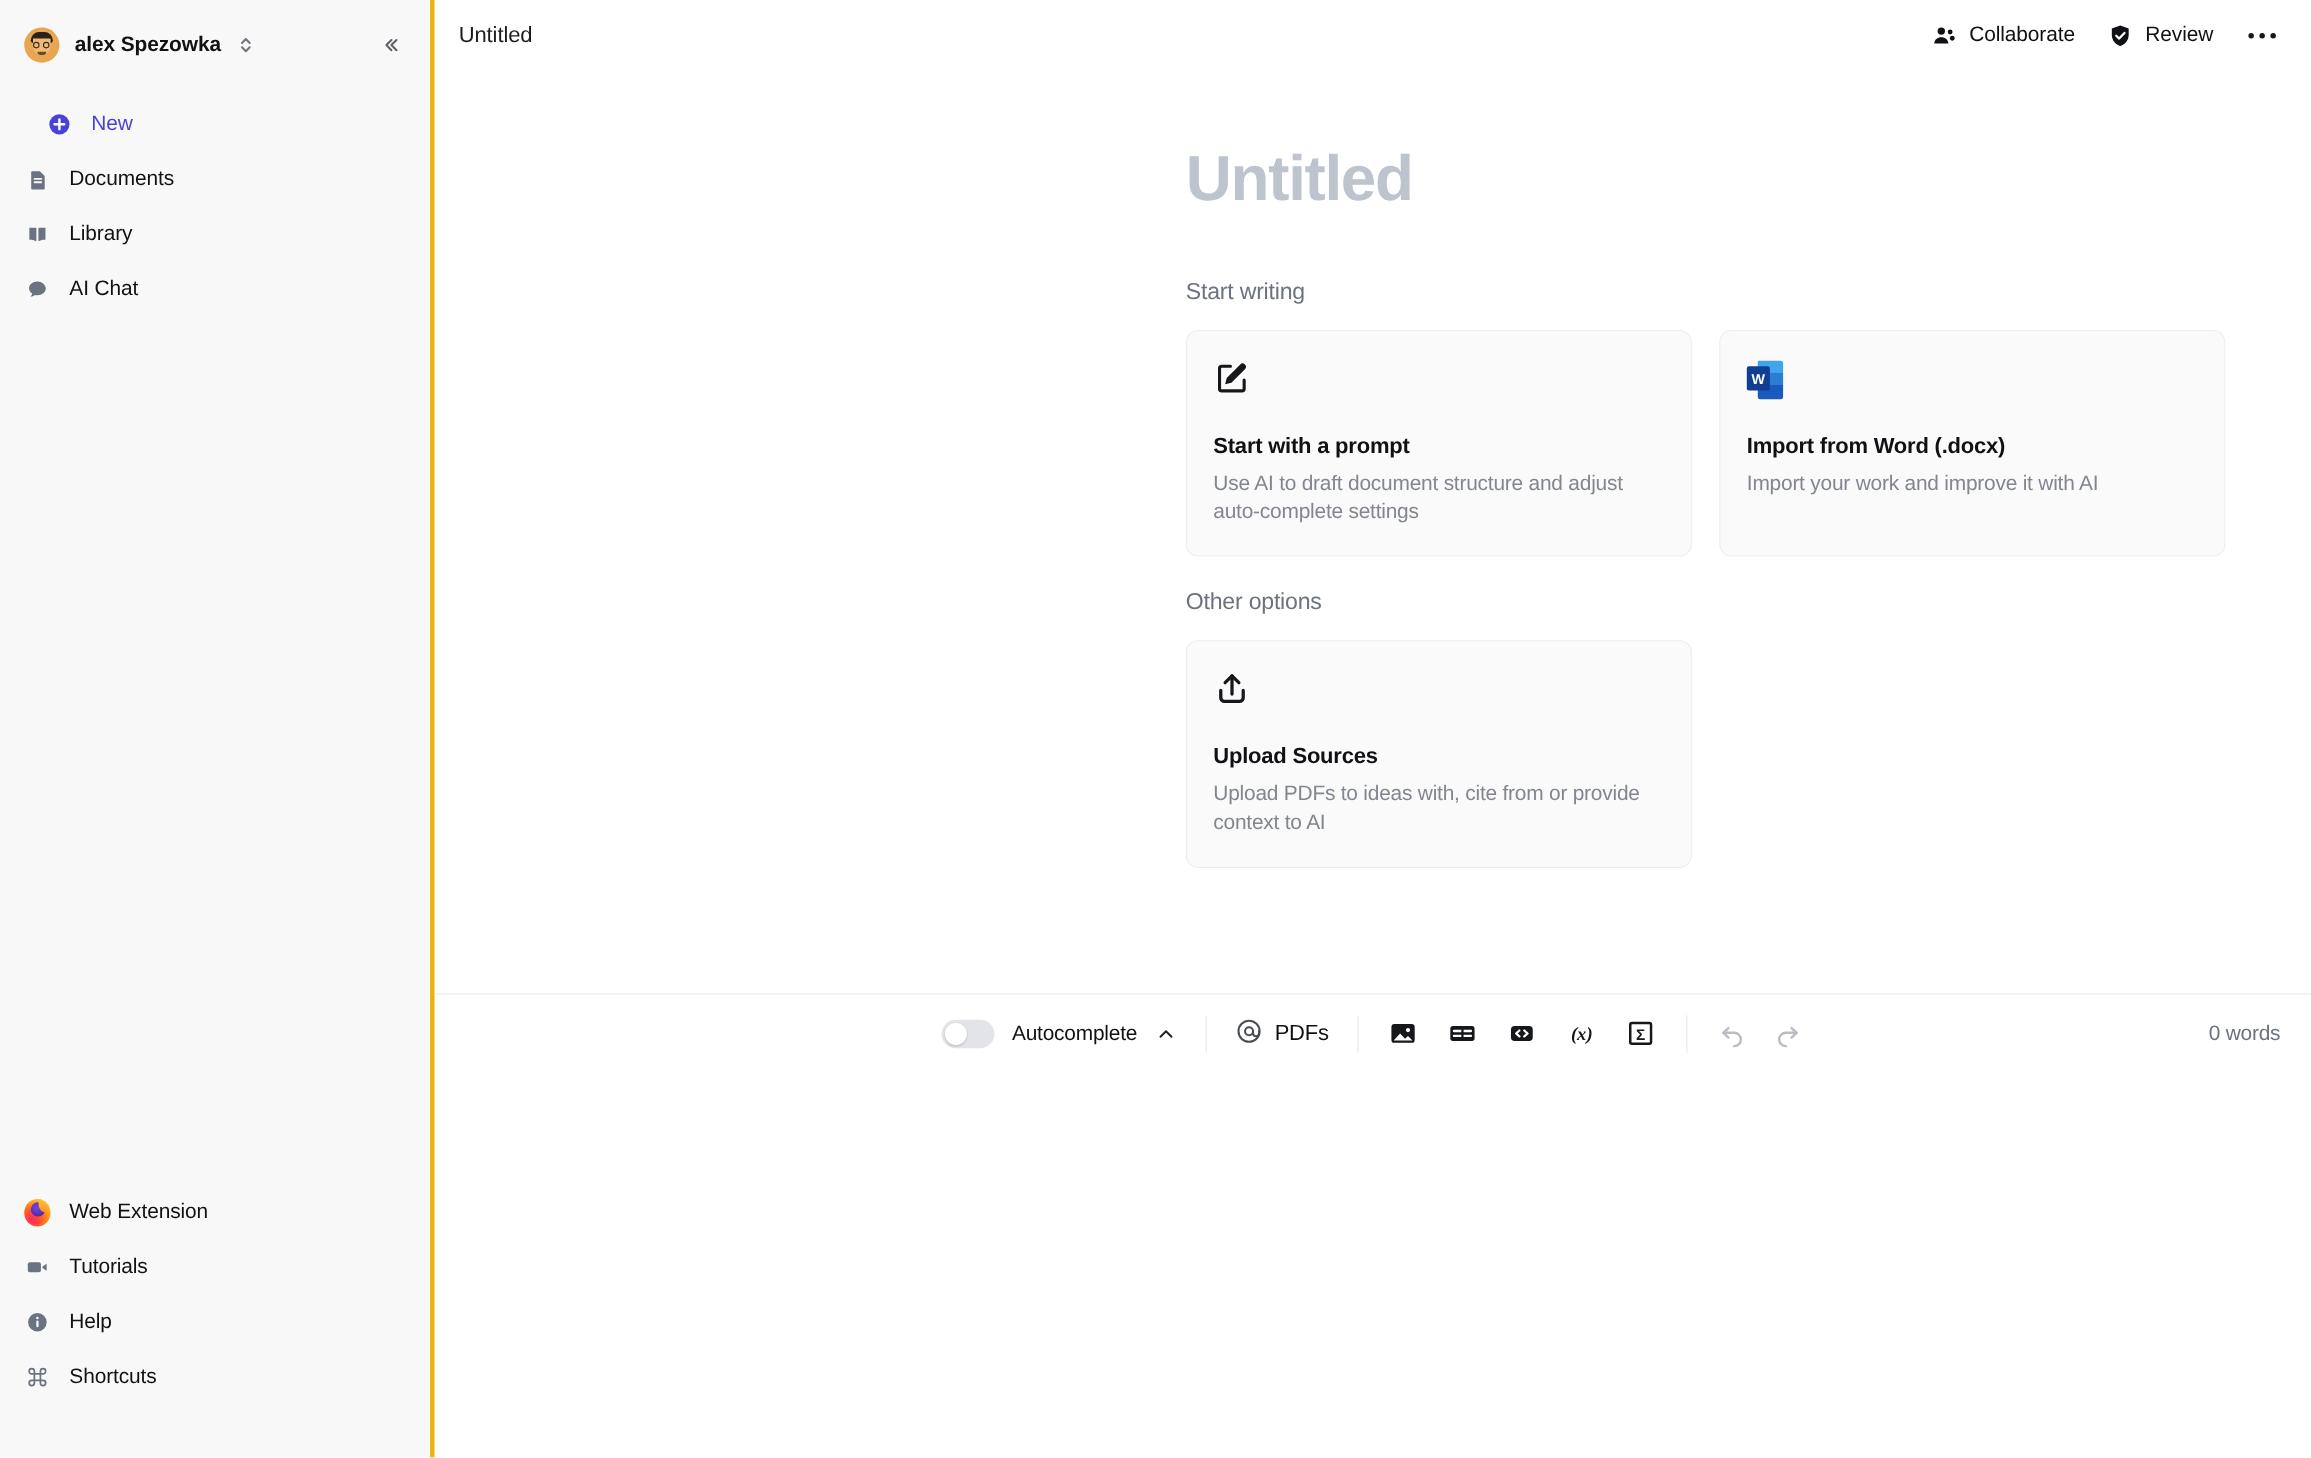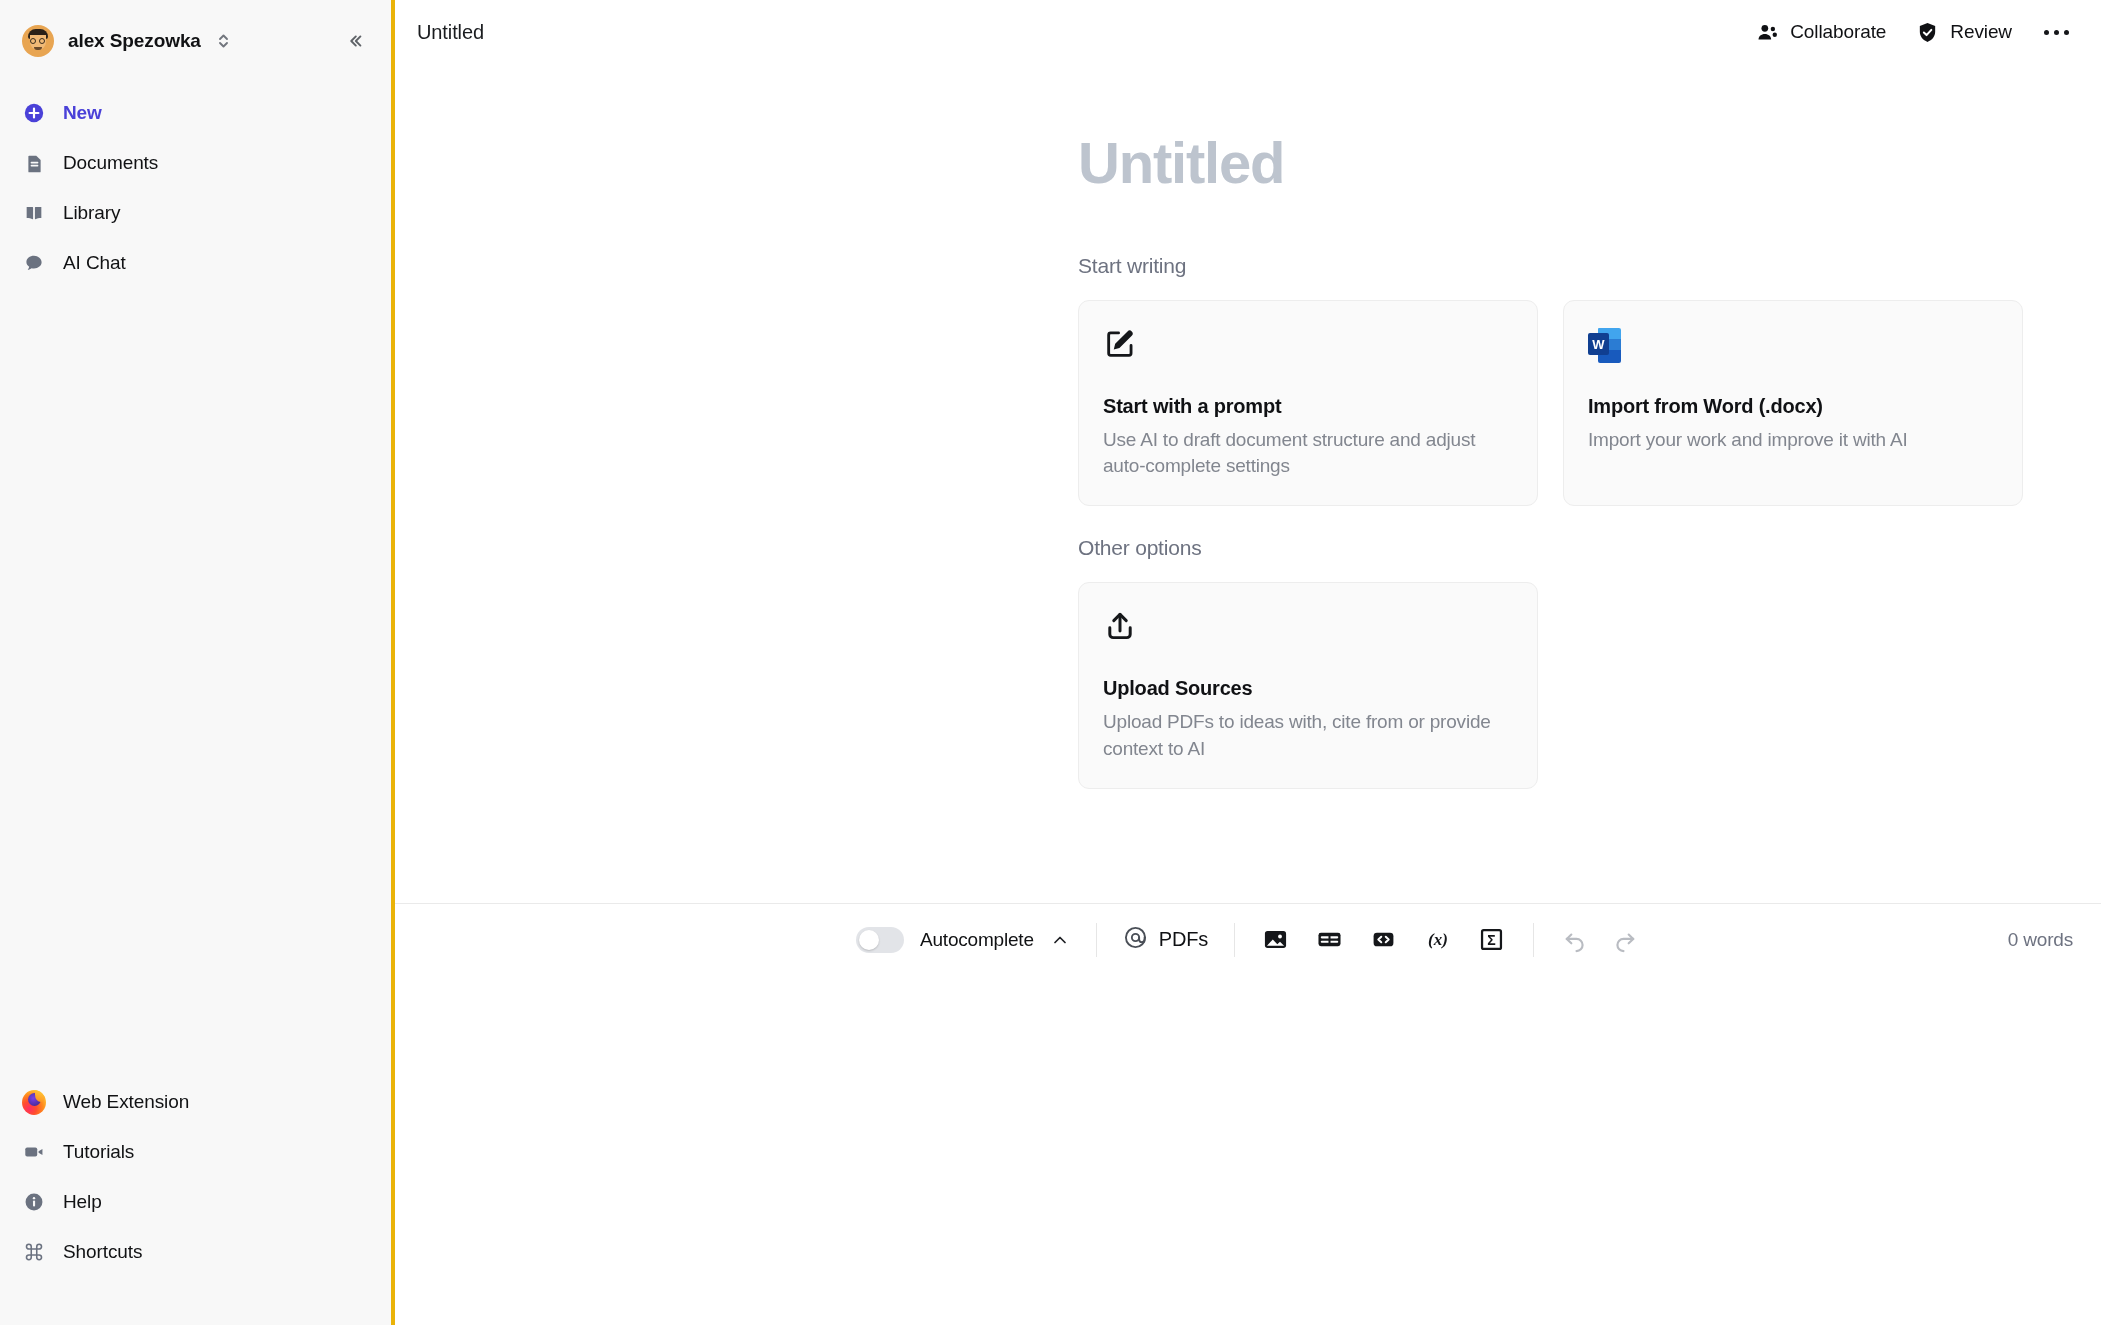--- a/index.html
+++ b/index.html
@@ -60,7 +60,7 @@
     letter-spacing: -0.1px;
   }
   .nav-item .ic { width: 24px; height: 24px; flex:0 0 24px; display:flex; align-items:center; justify-content:center; color:#6b7280; }
-  .nav-item.accent { color: #4a41d8; font-weight: 700; }
+  .nav-item.accent { color: #4a41d8; font-weight: 400; margin-left: 20px; }
   .nav-item.accent .ic { color: #4a41d8; }
 
   .sb-bottom { margin-top: auto; padding-bottom: 48px; }

